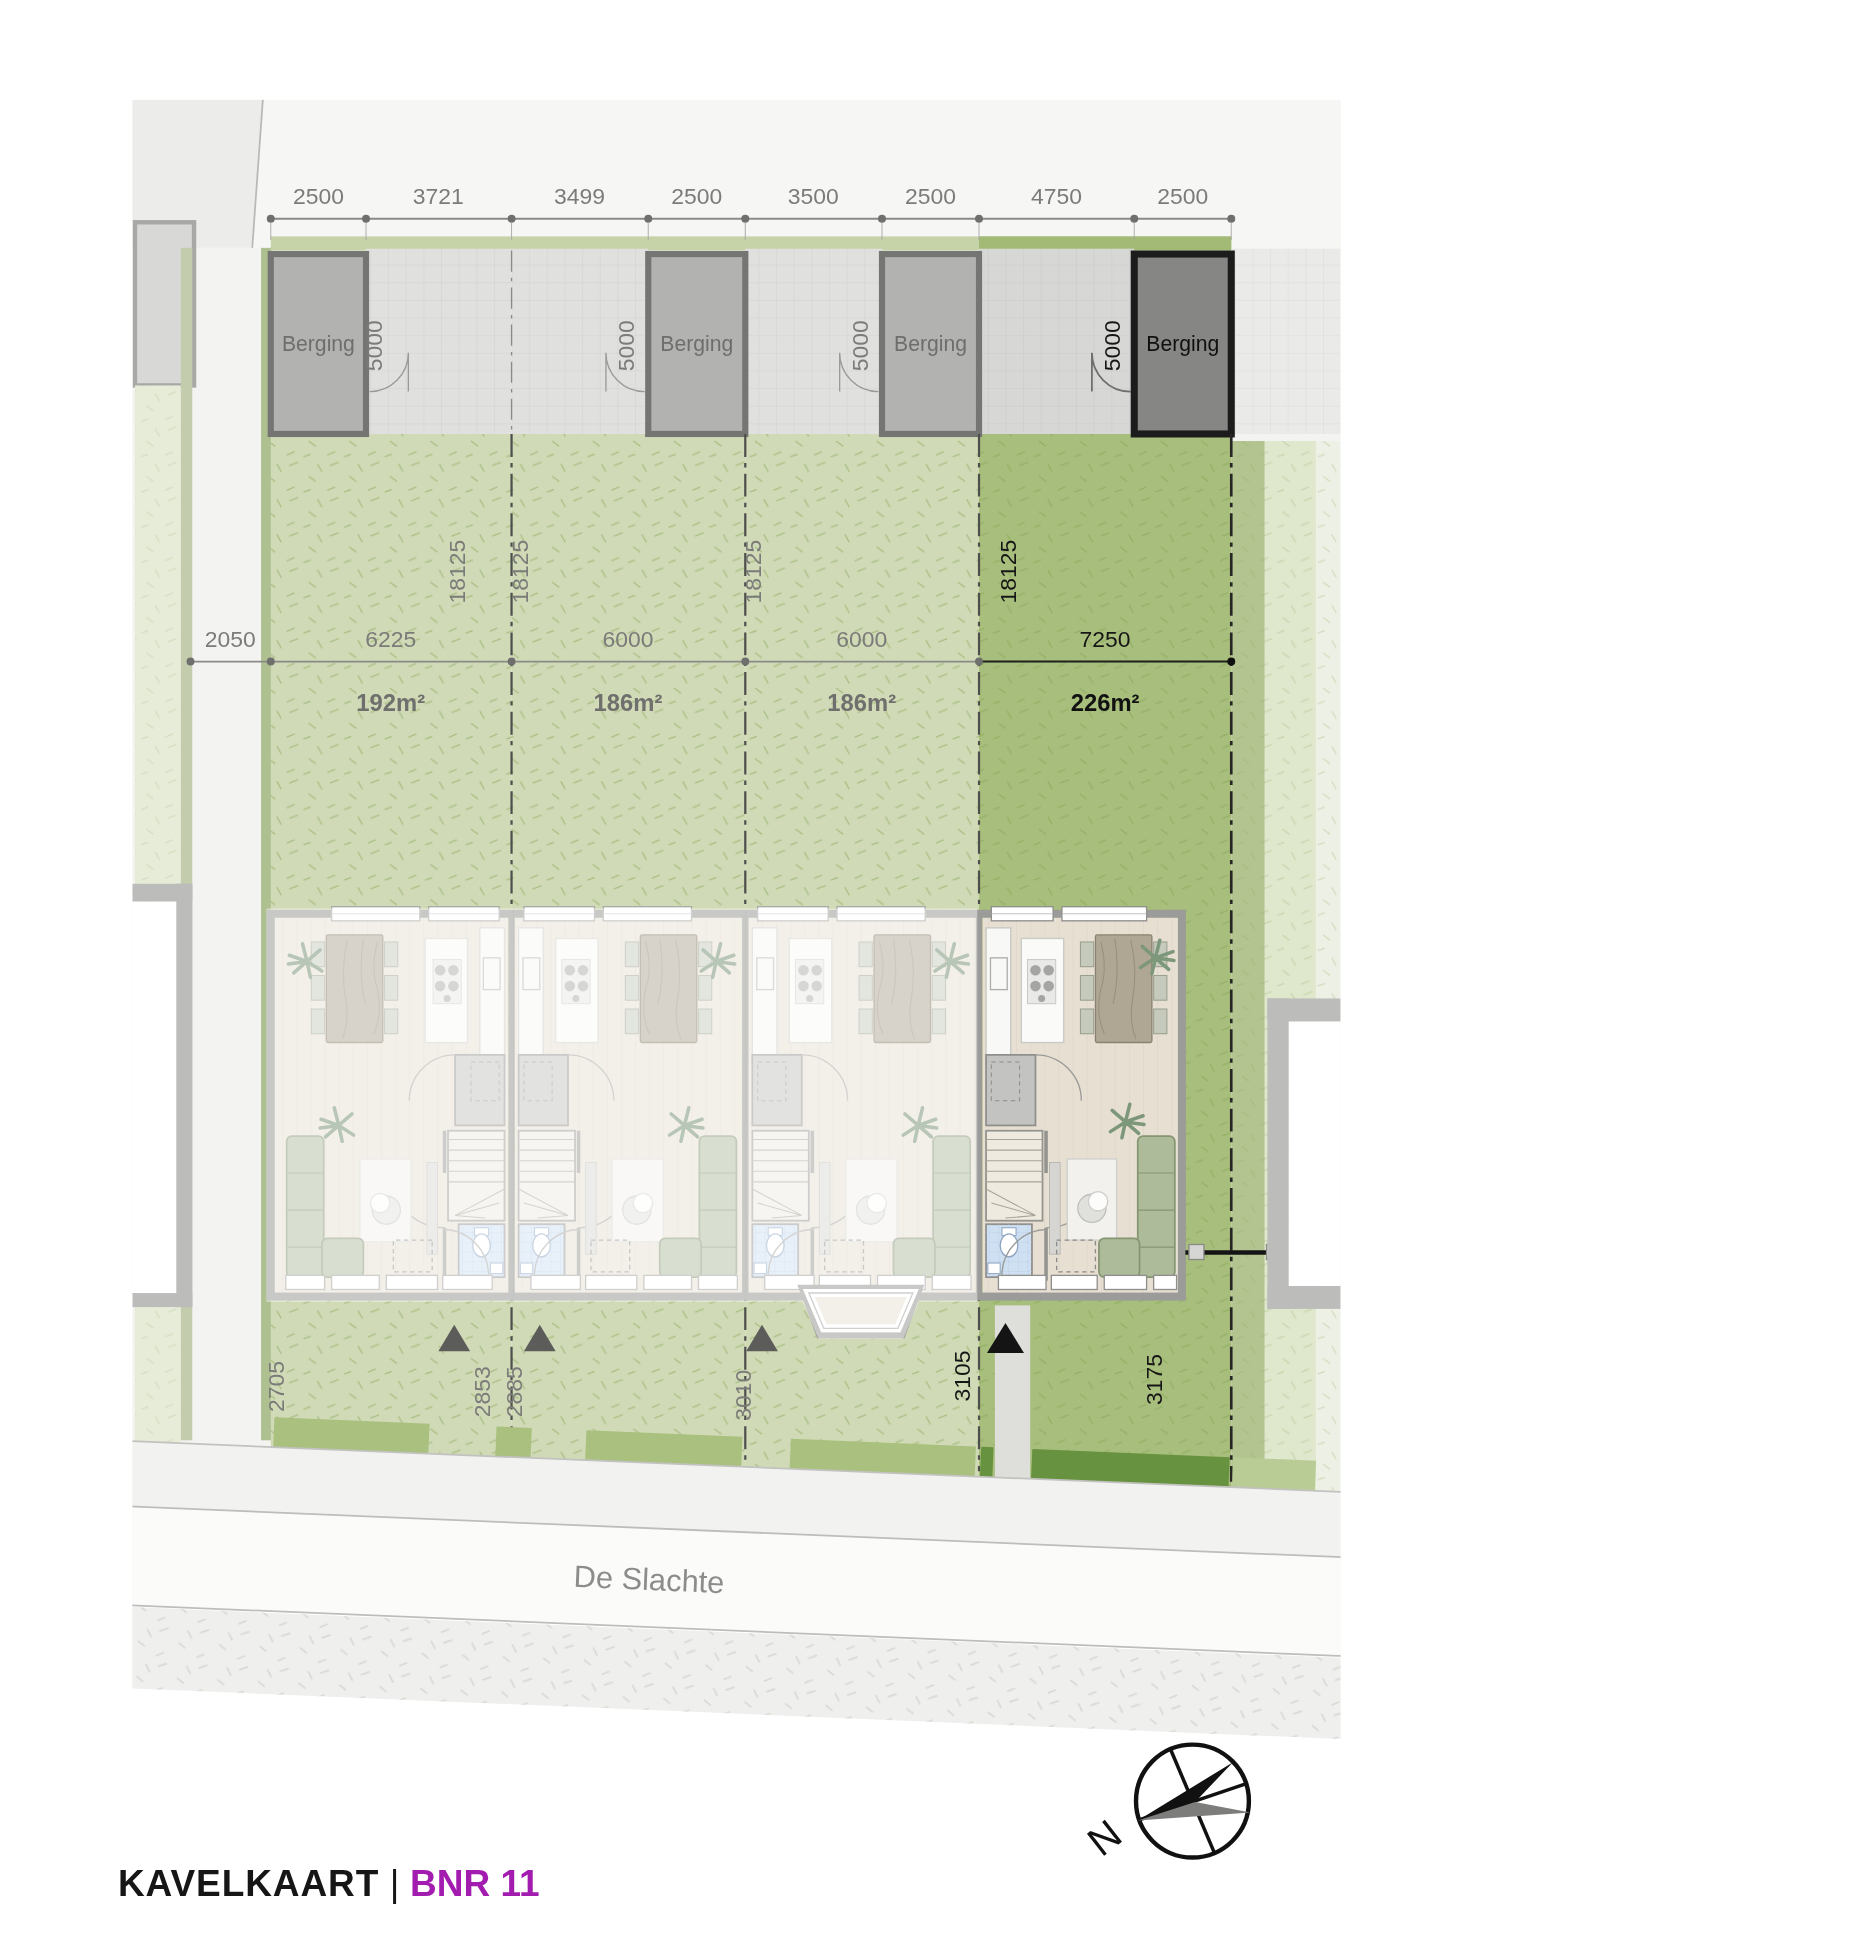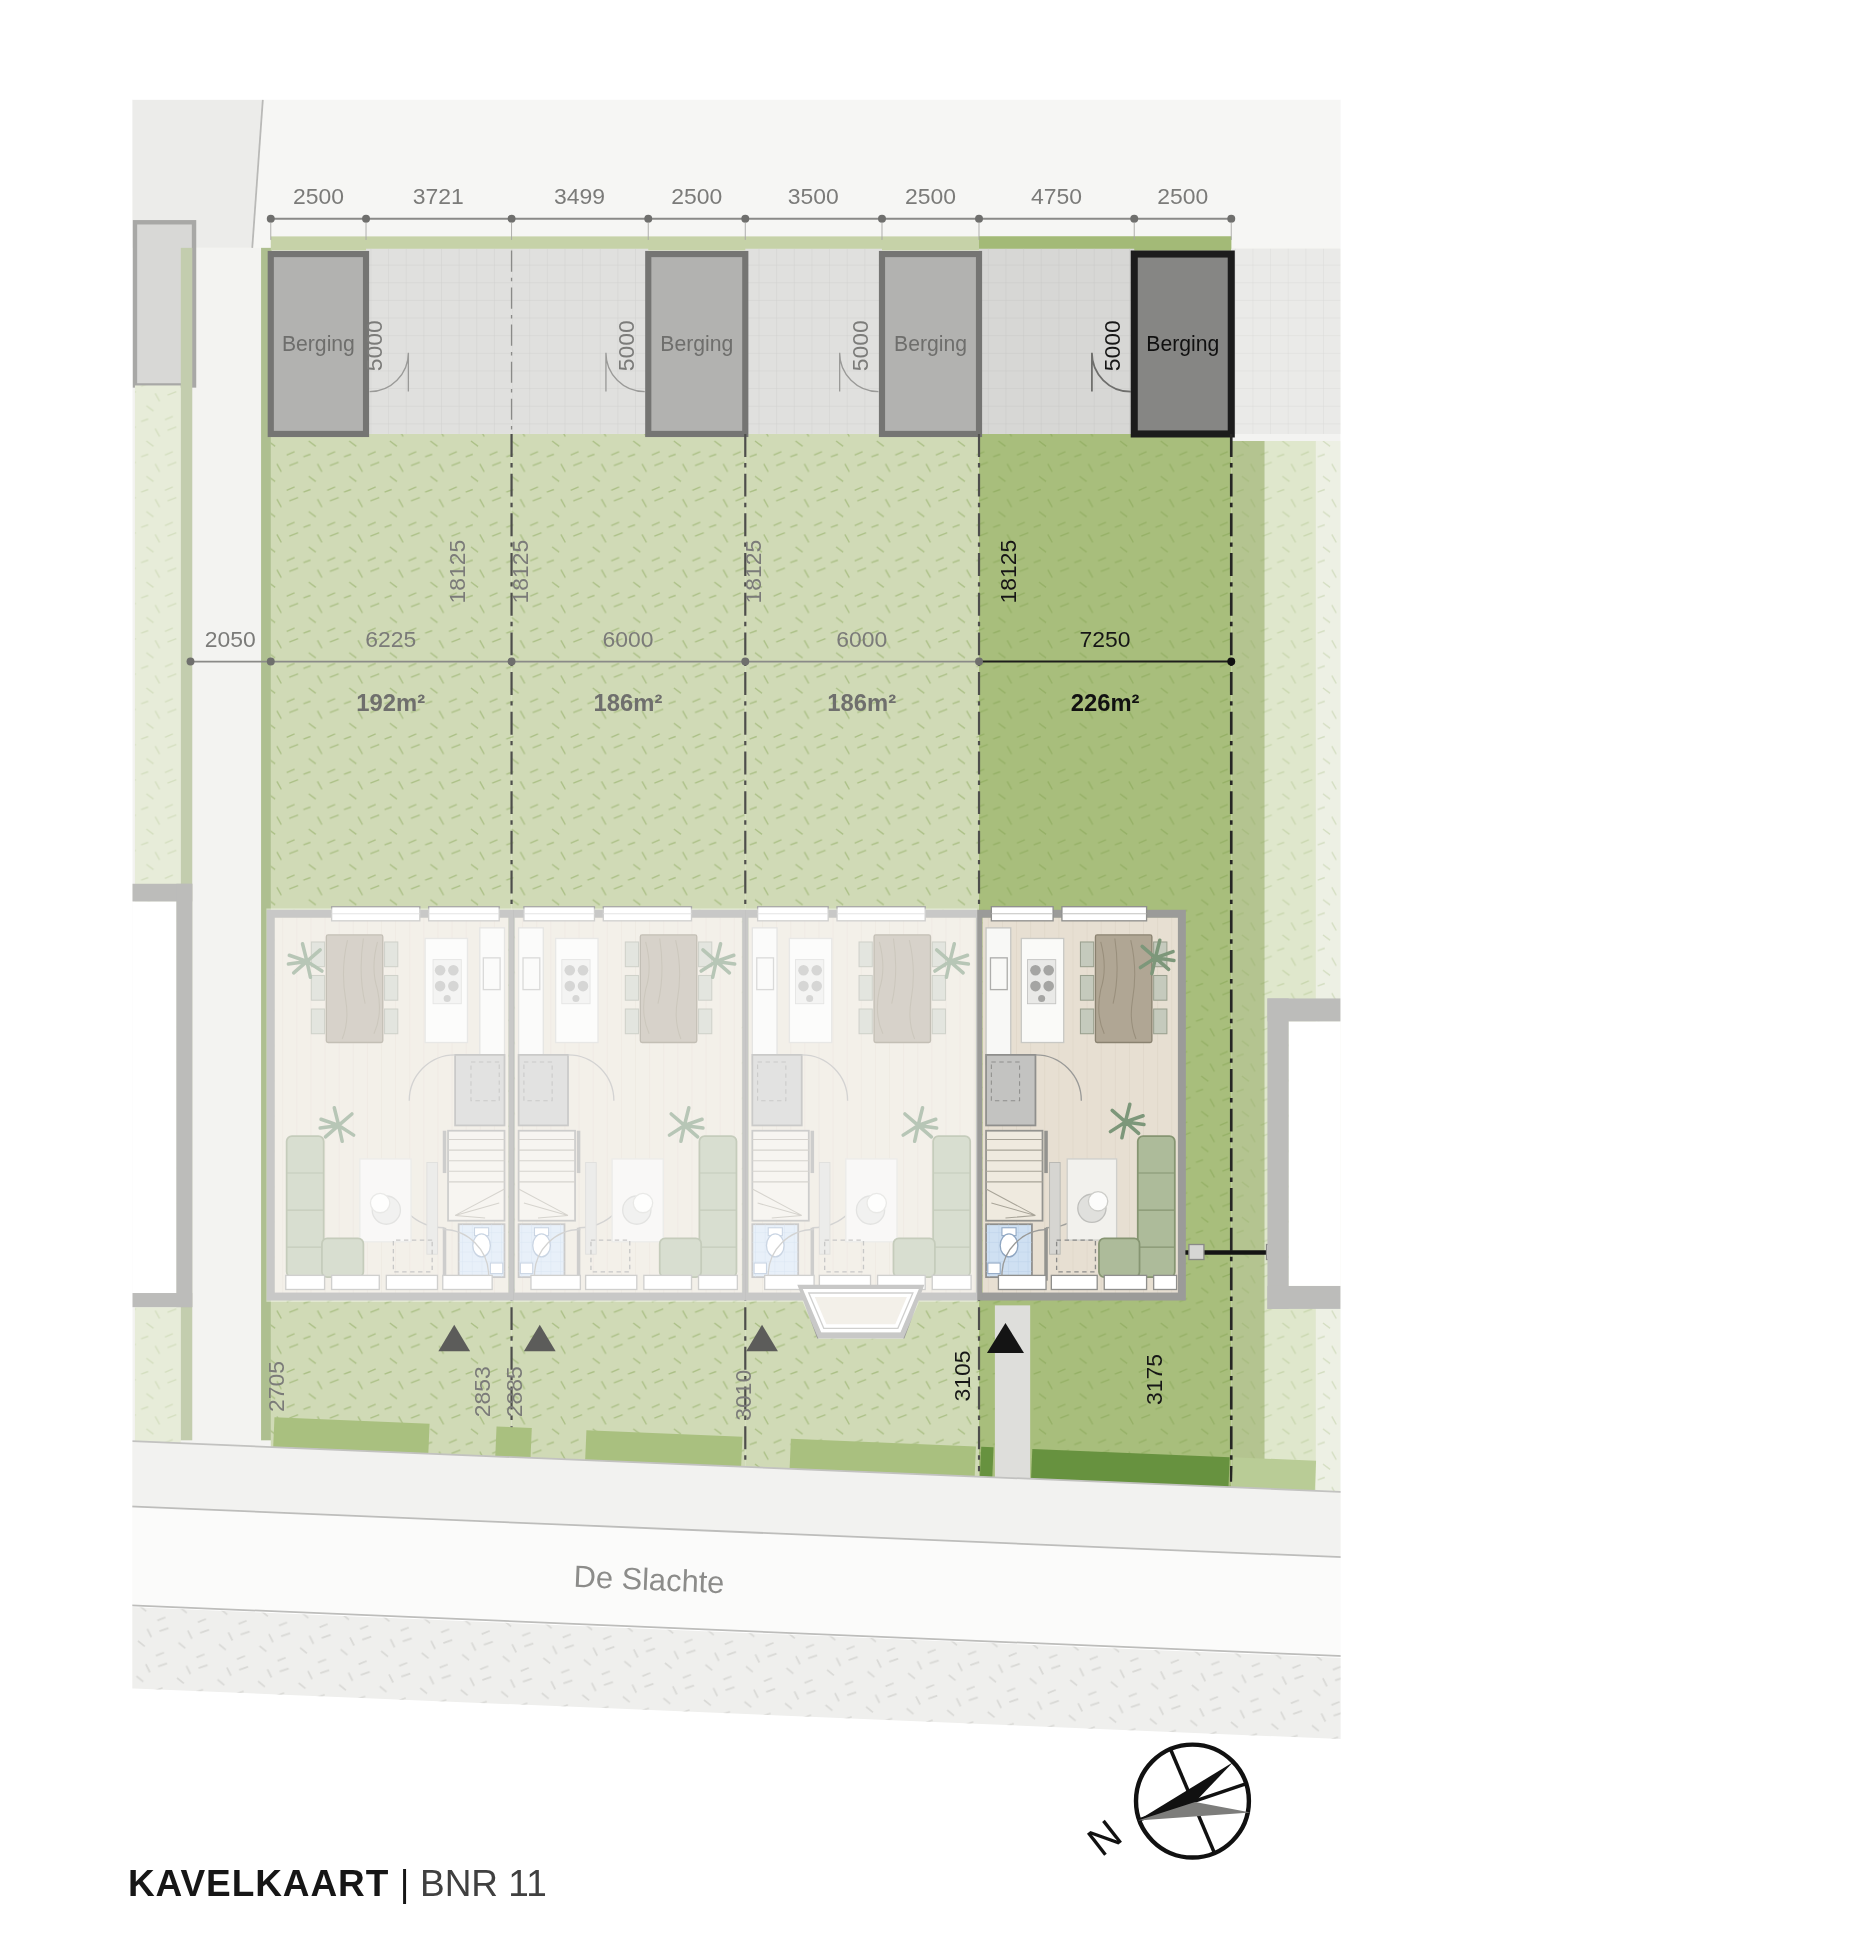--- a/index.html
+++ b/index.html
@@ -14,7 +14,7 @@
   .berg{font-size:24px;fill:#6e6e6c;}
   .bergDark{font-size:24px;fill:#101010;}
   .street{font-size:35px;fill:#8c8c8a;}
-  .titlebar{position:absolute;left:128px;top:1863px;display:flex;align-items:baseline;gap:10.6px;
+  .titlebar{position:absolute;left:118px;top:1863px;display:flex;align-items:baseline;gap:10.6px;
             font-size:37px;color:#161616;}
   .titlebar .main{font-weight:bold;letter-spacing:0.9px;}
   .titlebar .sep{font-weight:400;}

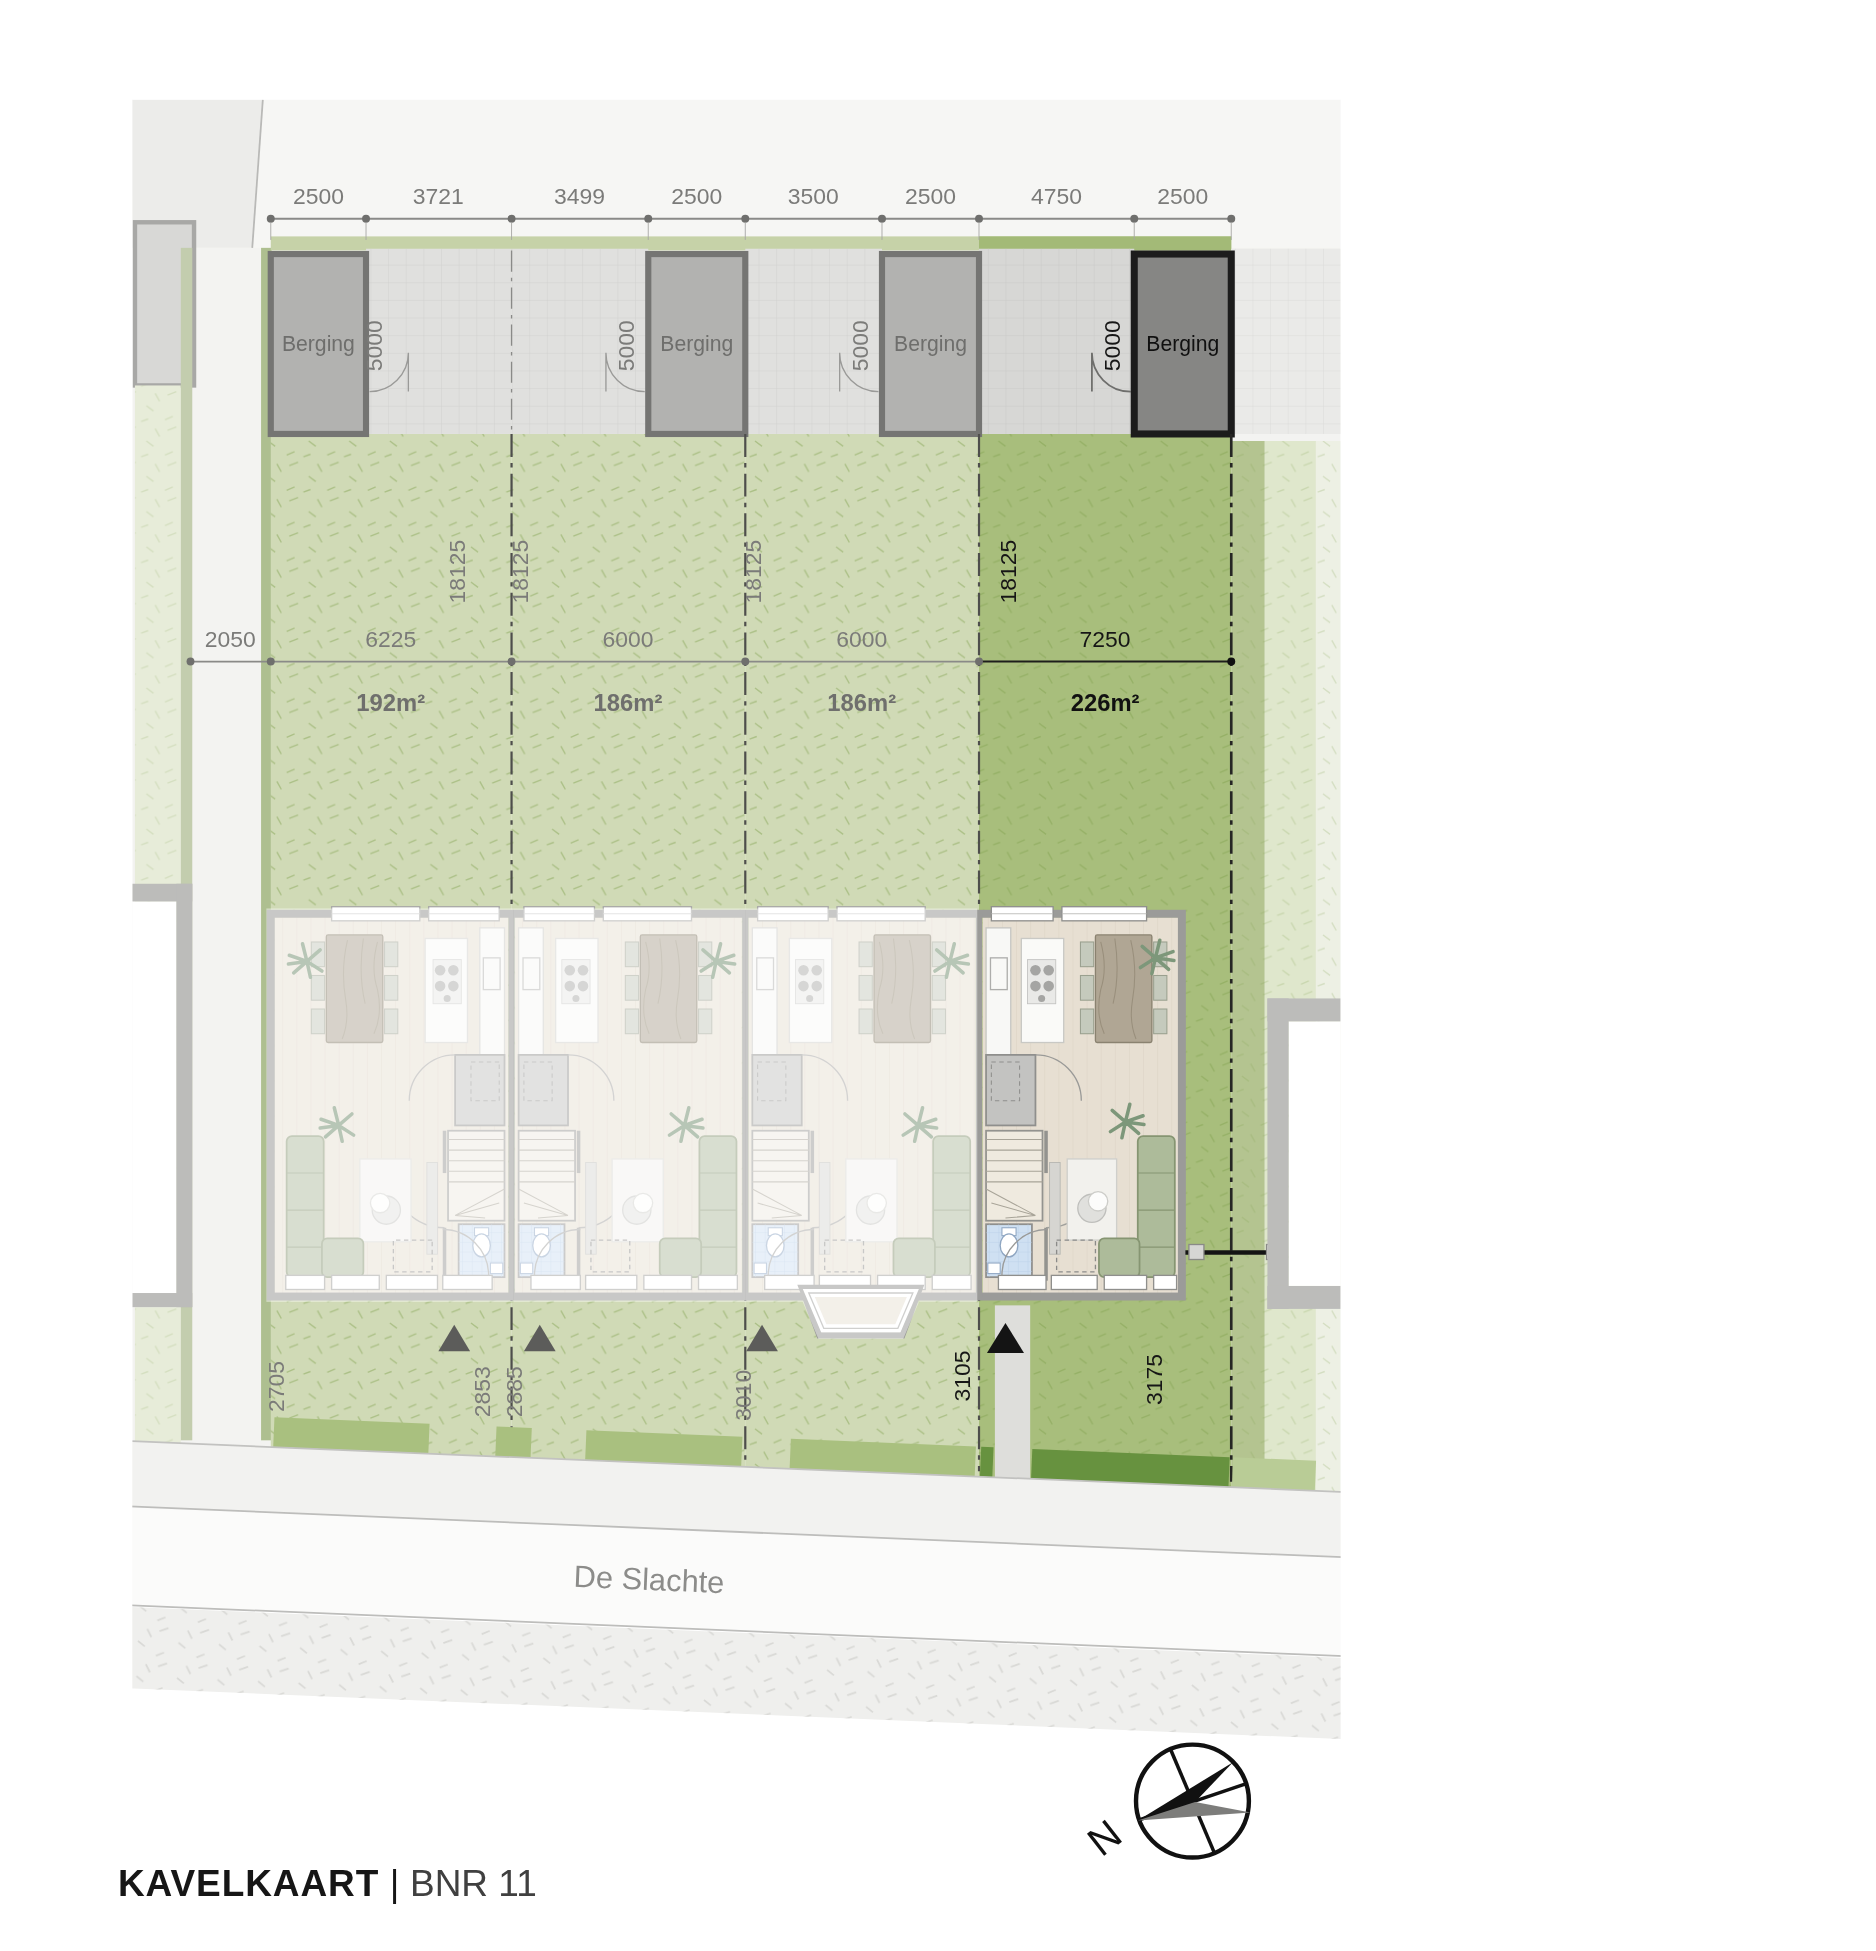--- a/index.html
+++ b/index.html
@@ -18,7 +18,7 @@
             font-size:37px;color:#161616;}
   .titlebar .main{font-weight:bold;letter-spacing:0.9px;}
   .titlebar .sep{font-weight:400;}
-  .titlebar .plot{font-weight:400;color:#404040;}
+  .titlebar .plot{font-weight:700;color:#a21caf;}
 </style>
 </head>
 <body>

